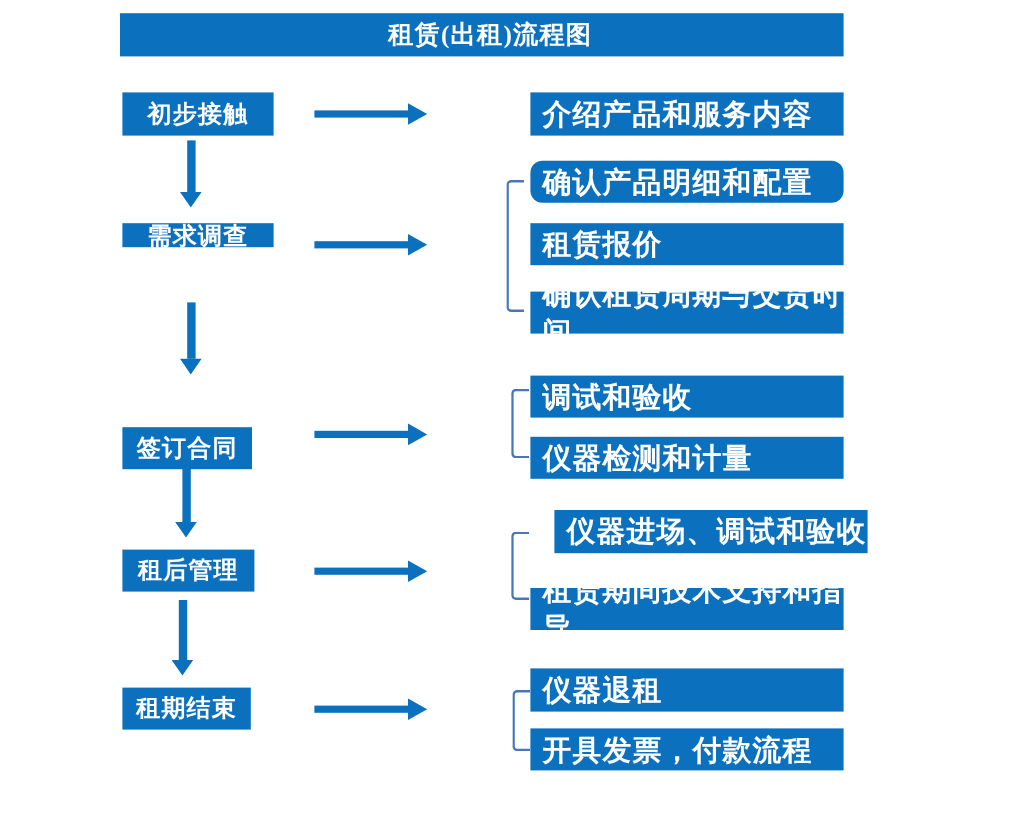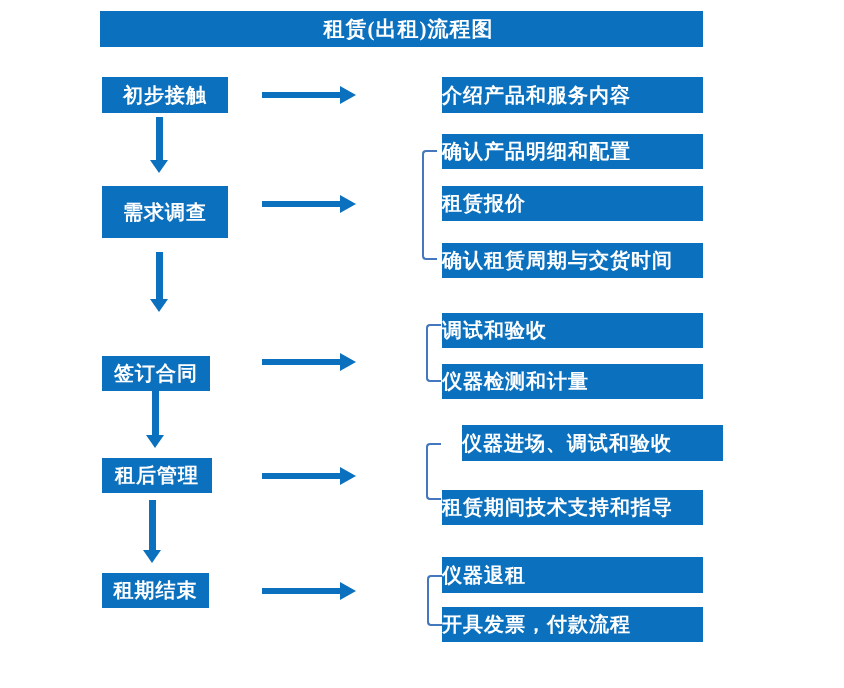--- a/index.html
+++ b/index.html
@@ -48,11 +48,12 @@
     height: 35px;
     background: #0b70bd;
     color: #ffffff;
-    font-size: 20px;
+    font-size: 24px;
     font-weight: bold;
     letter-spacing: 1px;
     display: flex;
     align-items: center;
+    padding-left: 10px;
   }
 
   

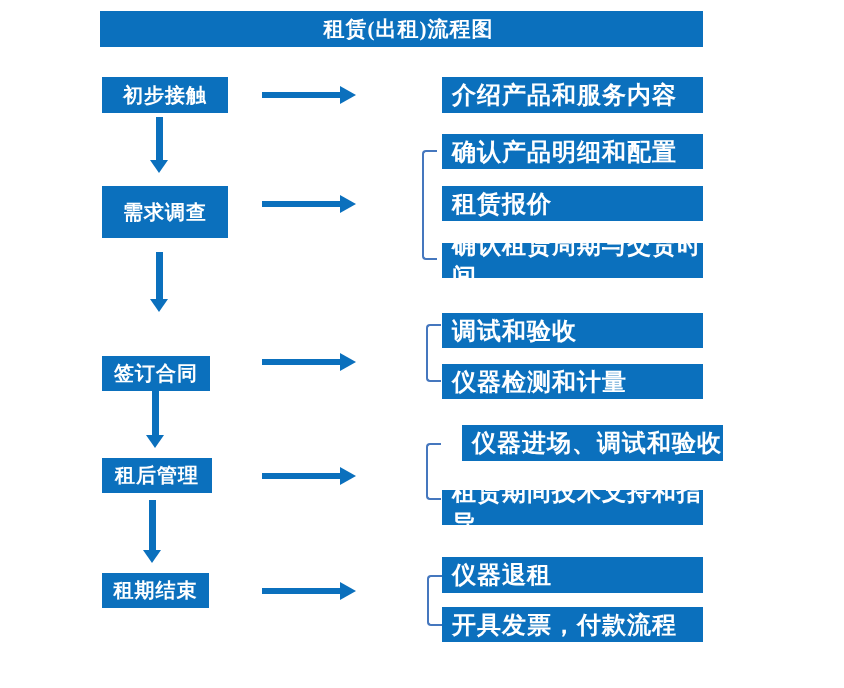--- a/index.html
+++ b/index.html
@@ -106,7 +106,7 @@
 
   
   .o0 { top: 77px;  height: 36px; }
-  .o1 { top: 134px; }
+  .o1 { top: 134px; border-radius: 10px; }
   .o2 { top: 186px; }
   .o3 { top: 243px; }
   .o4 { top: 313px; }

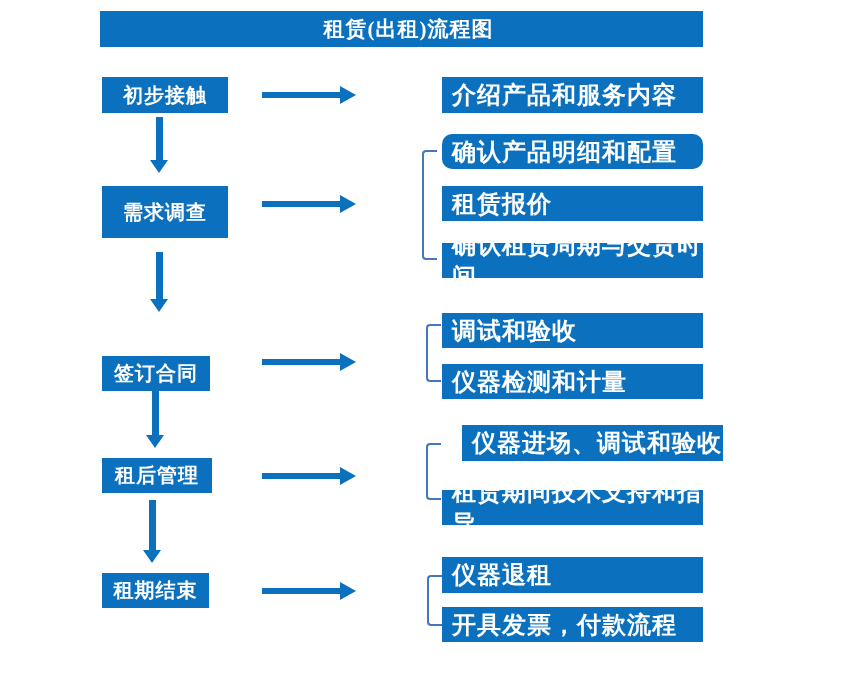--- a/index.html
+++ b/index.html
@@ -99,7 +99,7 @@
 
   
   .s0 { left: 102px; top: 77px;  width: 126px; height: 36px; }
-  .s1 { left: 102px; top: 186px; width: 126px; height: 52px; }
+  .s1 { left: 102px; top: 186px; width: 126px; height: 20px; }
   .s2 { left: 102px; top: 356px; width: 108px; height: 35px; }
   .s3 { left: 102px; top: 458px; width: 110px; height: 35px; }
   .s4 { left: 102px; top: 573px; width: 107px; height: 35px; }

